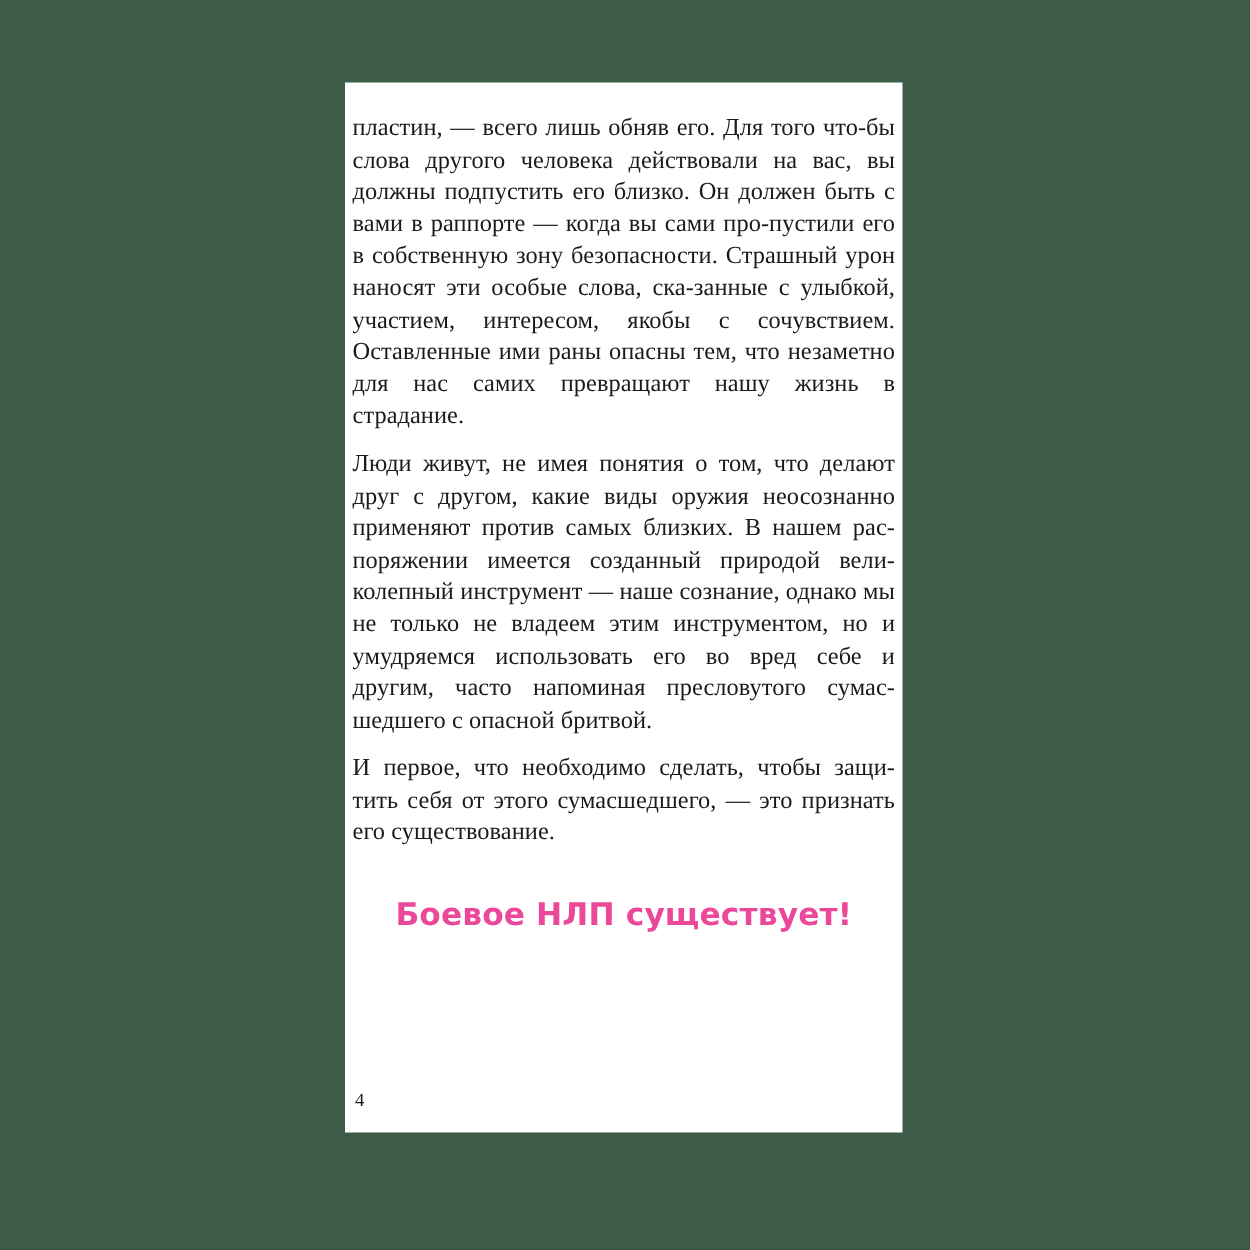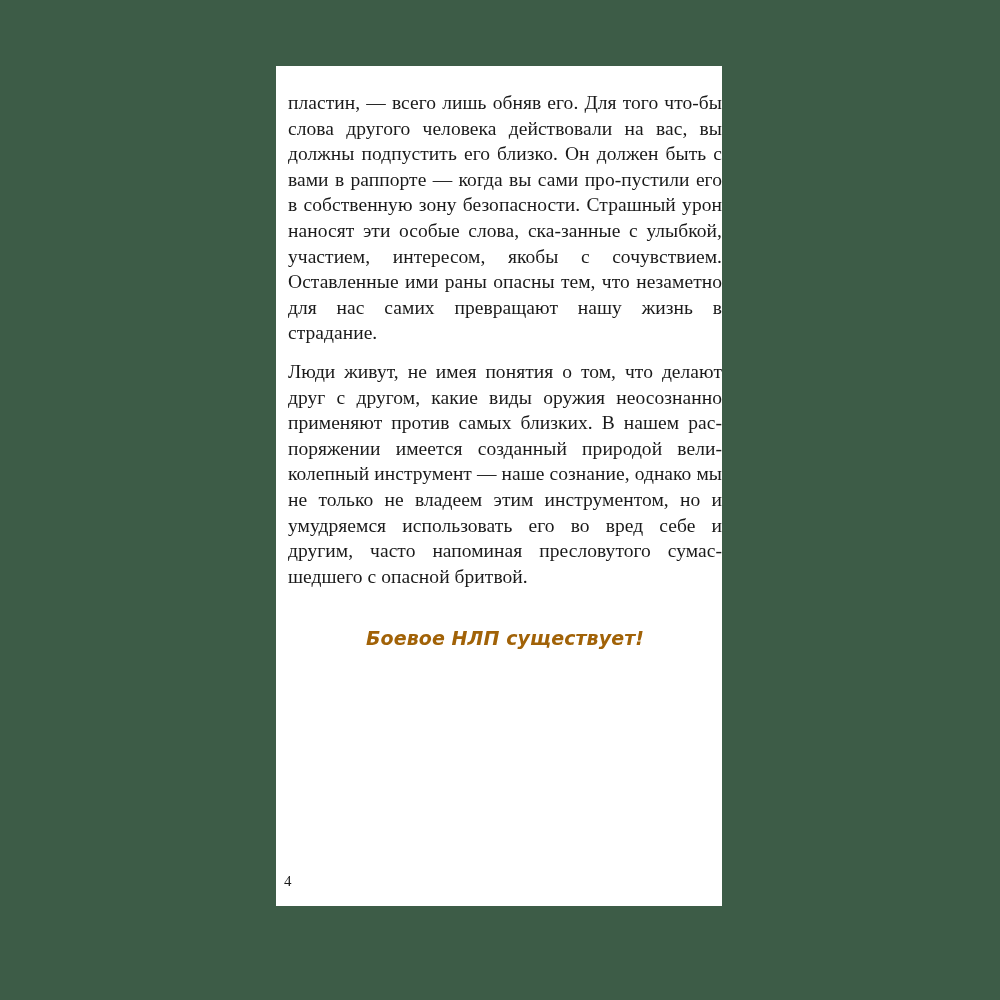--- a/index.html
+++ b/index.html
@@ -29,7 +29,7 @@
   }
   .page-inner {
     position: absolute;
-    left: 12px;
+    left: 6px;
     top: 24px;
     width: 440px;
     box-sizing: border-box;

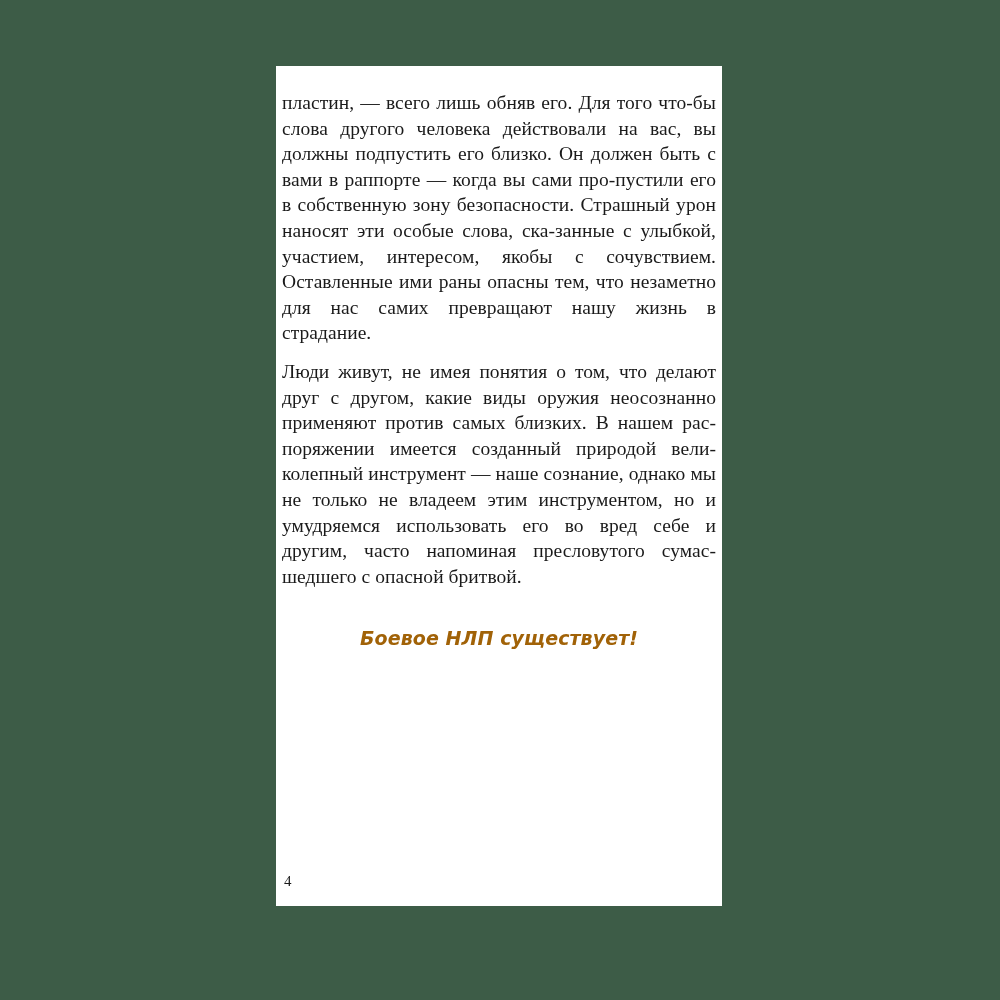--- a/index.html
+++ b/index.html
@@ -72,6 +72,7 @@
     <div class="page-inner">
       <p class="para">пластин, — всего лишь обняв его. Для того что-бы слова другого человека действовали на вас, вы должны подпустить его близко. Он должен быть с вами в раппорте — когда вы сами про-пустили его в собственную зону безопасности. Страшный урон наносят эти особые слова, ска-занные с улыбкой, участием, интересом, якобы с сочувствием. Оставленные ими раны опасны тем, что незаметно для нас самих превращают нашу жизнь в страдание.</p>
       <p class="para">Люди живут, не имея понятия о том, что делают друг с другом, какие виды оружия неосознанно применяют против самых близких. В нашем рас-поряжении имеется созданный природой вели-колепный инструмент — наше сознание, однако мы не только не владеем этим инструментом, но и умудряемся использовать его во вред себе и другим, часто напоминая пресловутого сумас-шедшего с опасной бритвой.</p>
+      <p class="para">И первое, что необходимо сделать, чтобы защи-тить себя от этого сумасшедшего, — это признать его существование.</p>
       <h2 class="section-heading">Боевое НЛП существует!</h2>
     </div>
     <div class="page-number">4</div>

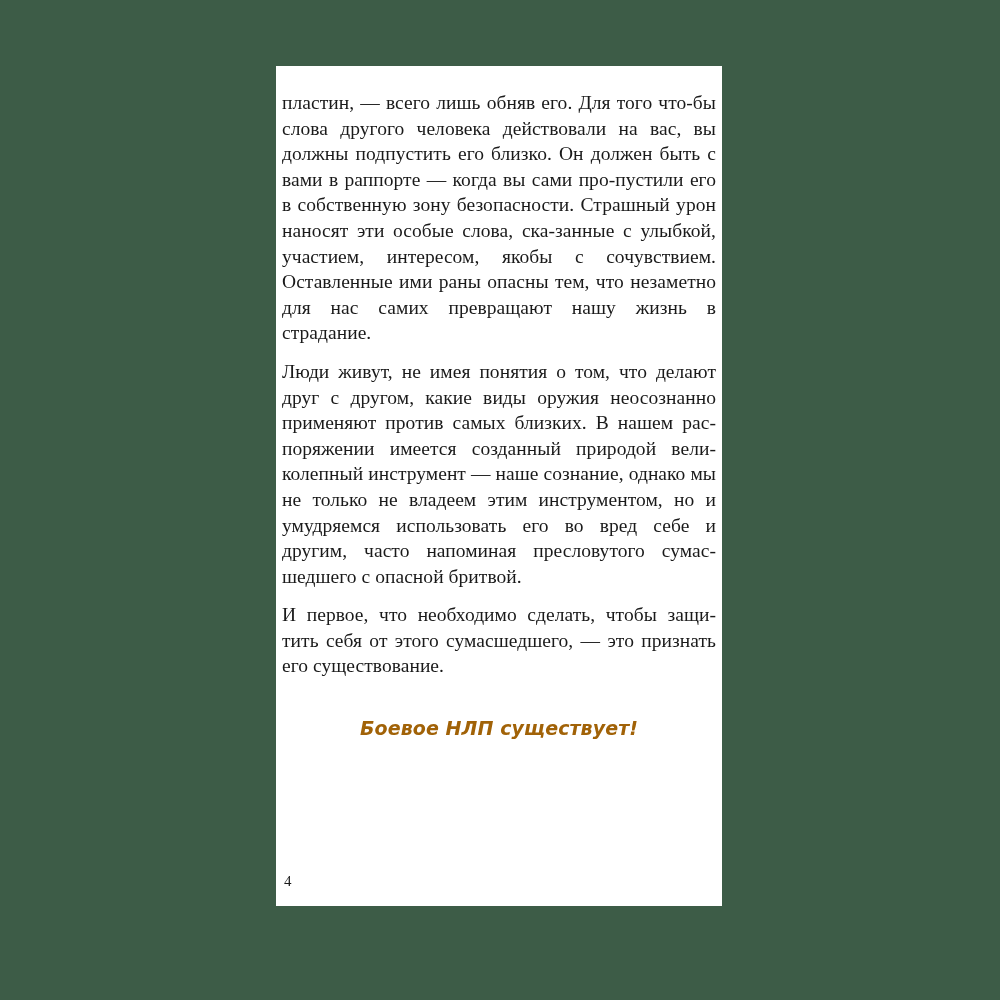--- a/index.html
+++ b/index.html
@@ -48,12 +48,11 @@
   h2.section-heading {
     margin: 38px 0 14px 0;
     font-family: "DejaVu Sans", sans-serif;
-    font-size: 19px;
+    font-size: 25px;
     font-weight: bold;
     text-align: center;
-    color: #a16207;
+    color: #ec4899;
     letter-spacing: 0.1px;
-    font-style: italic;
   }
   .page-number {
     position: absolute;

